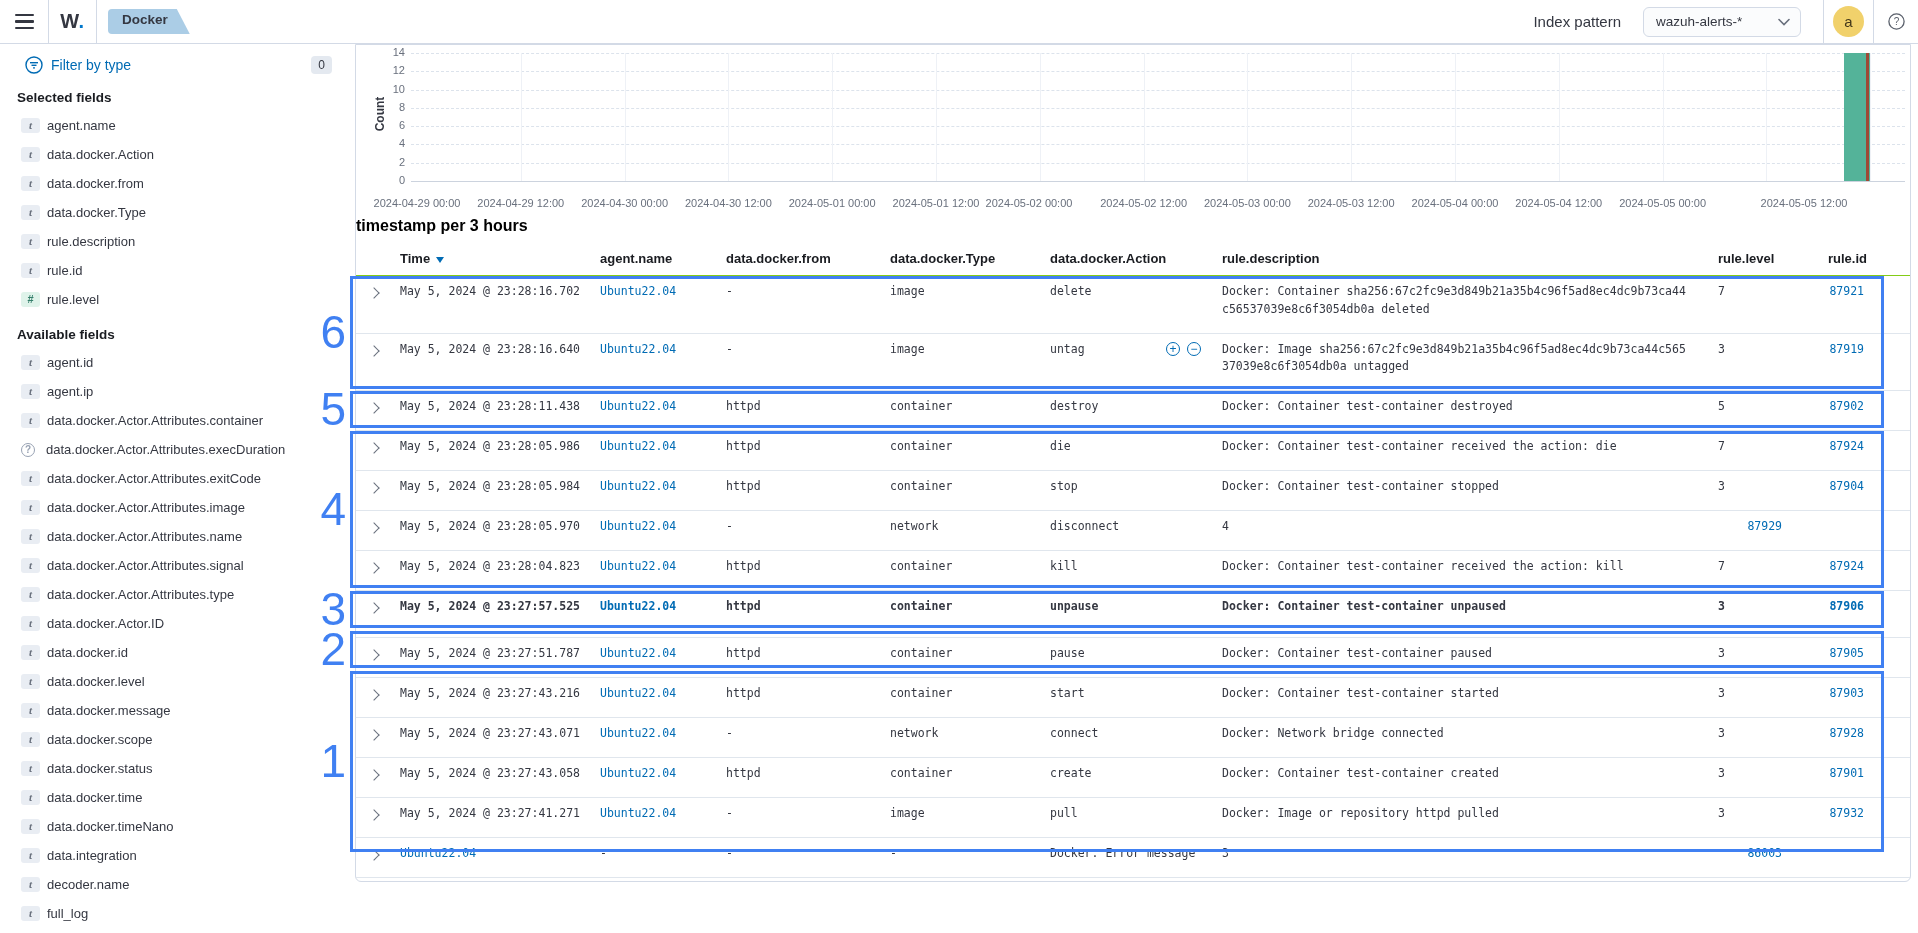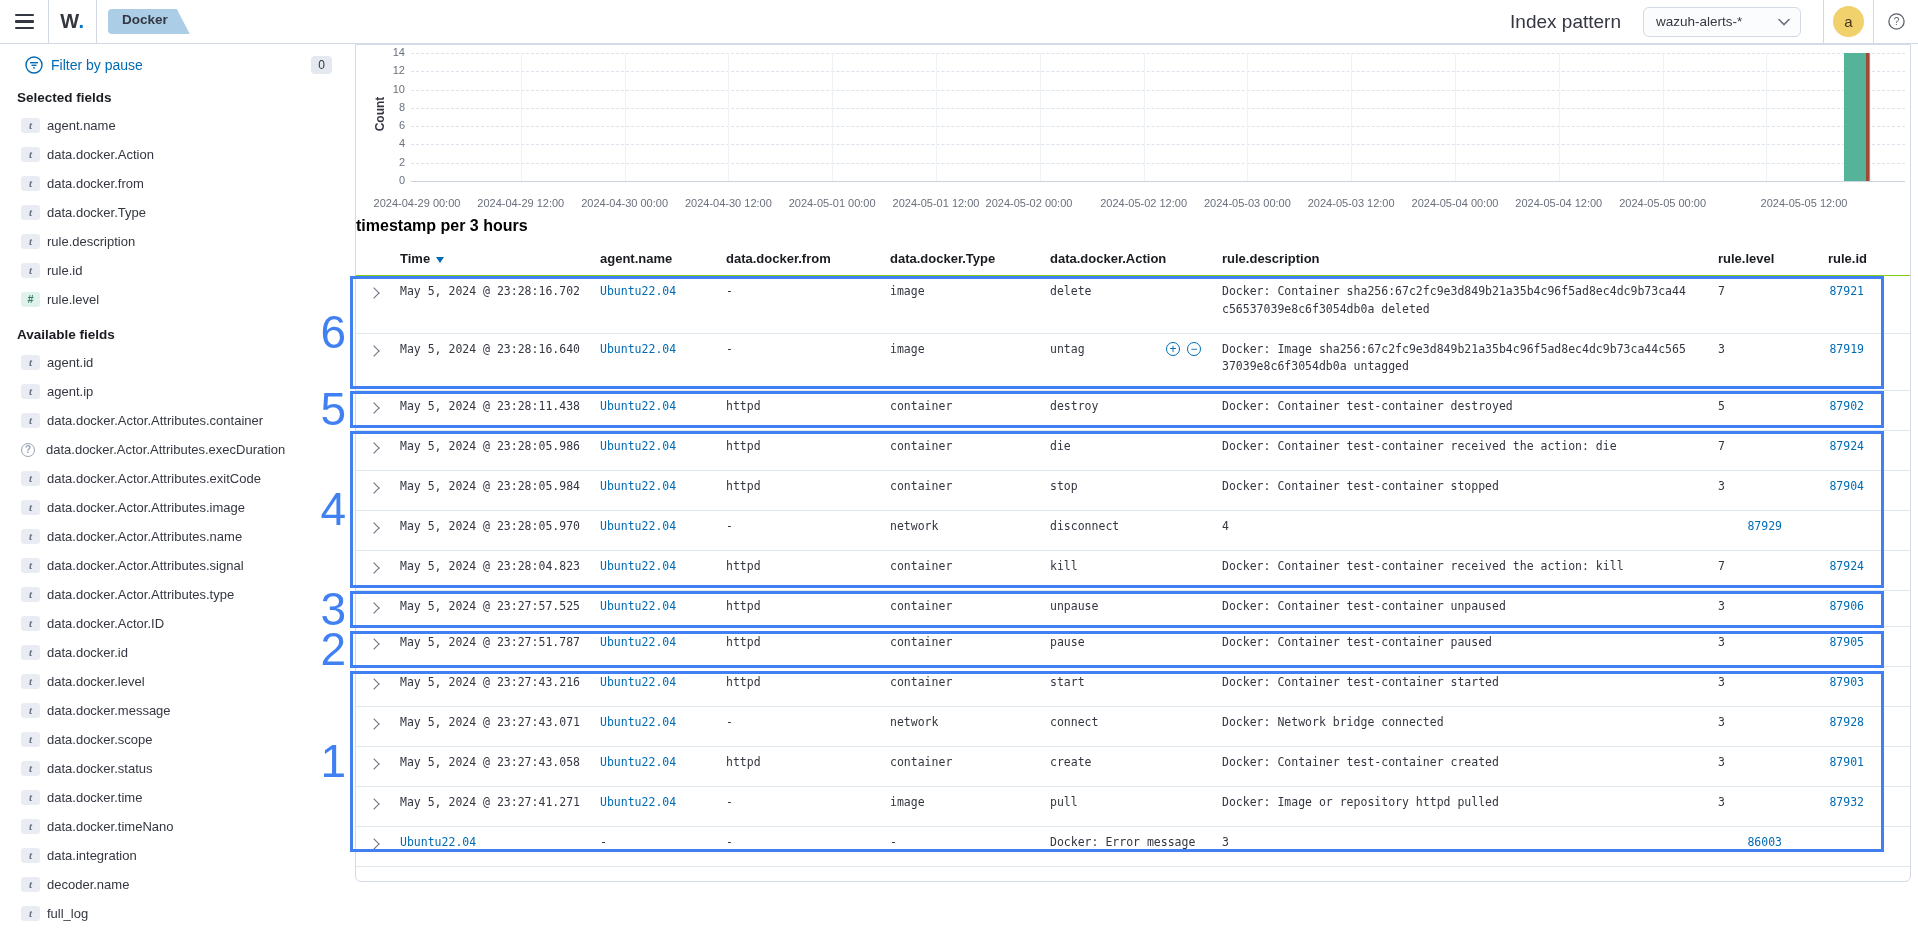--- a/index.html
+++ b/index.html
@@ -19,7 +19,7 @@
                font-size:13.5px; font-weight:600; border-radius:4px 0 0 4px;
                clip-path:polygon(0 0, calc(100% - 13px) 0, 100% 100%, 0 100%); }
   .nav-right { margin-left:auto; display:flex; align-items:center; height:44px; }
-  .ip-label { font-size:19px; color:#343741; margin-right:22px; }
+  .ip-label { font-size:15px; color:#343741; margin-right:22px; }
   .ip-select { width:158px; height:30px; border:1px solid #d3dae6; border-radius:6px; background:#fbfcfd;
                display:flex; align-items:center; padding:0 10px 0 12px; margin-right:22px; cursor:pointer; }
   .ip-select .val { font-size:13.5px; color:#343741; flex:1; }

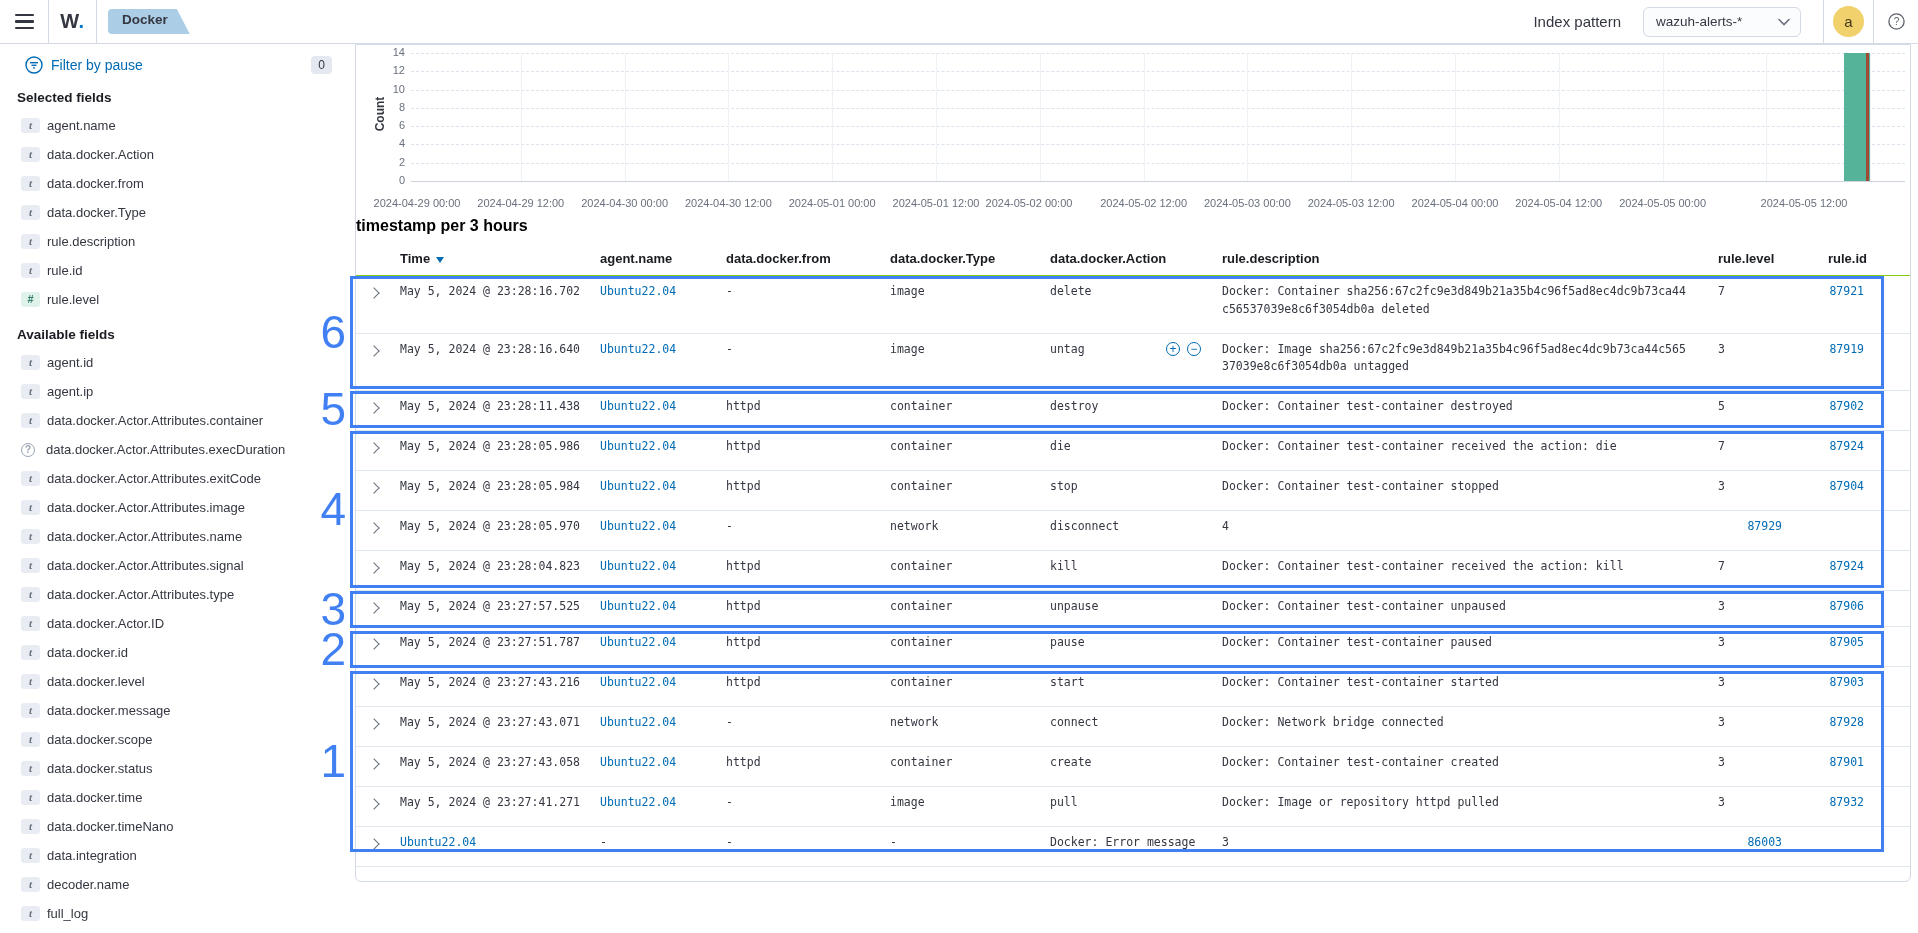--- a/index.html
+++ b/index.html
@@ -131,7 +131,7 @@
         <line x1="6.5" y1="9.3" x2="11.5" y2="9.3" stroke="#006bb4" stroke-width="1.4"></line>
         <line x1="8" y1="11.9" x2="10" y2="11.9" stroke="#006bb4" stroke-width="1.4"></line>
       </svg>
-      <span class="flabel">Filter by pause</span>
+      <span class="flabel">Filter by type</span>
       <span class="filter-count">0</span>
     </div>
     <div id="field-sections">

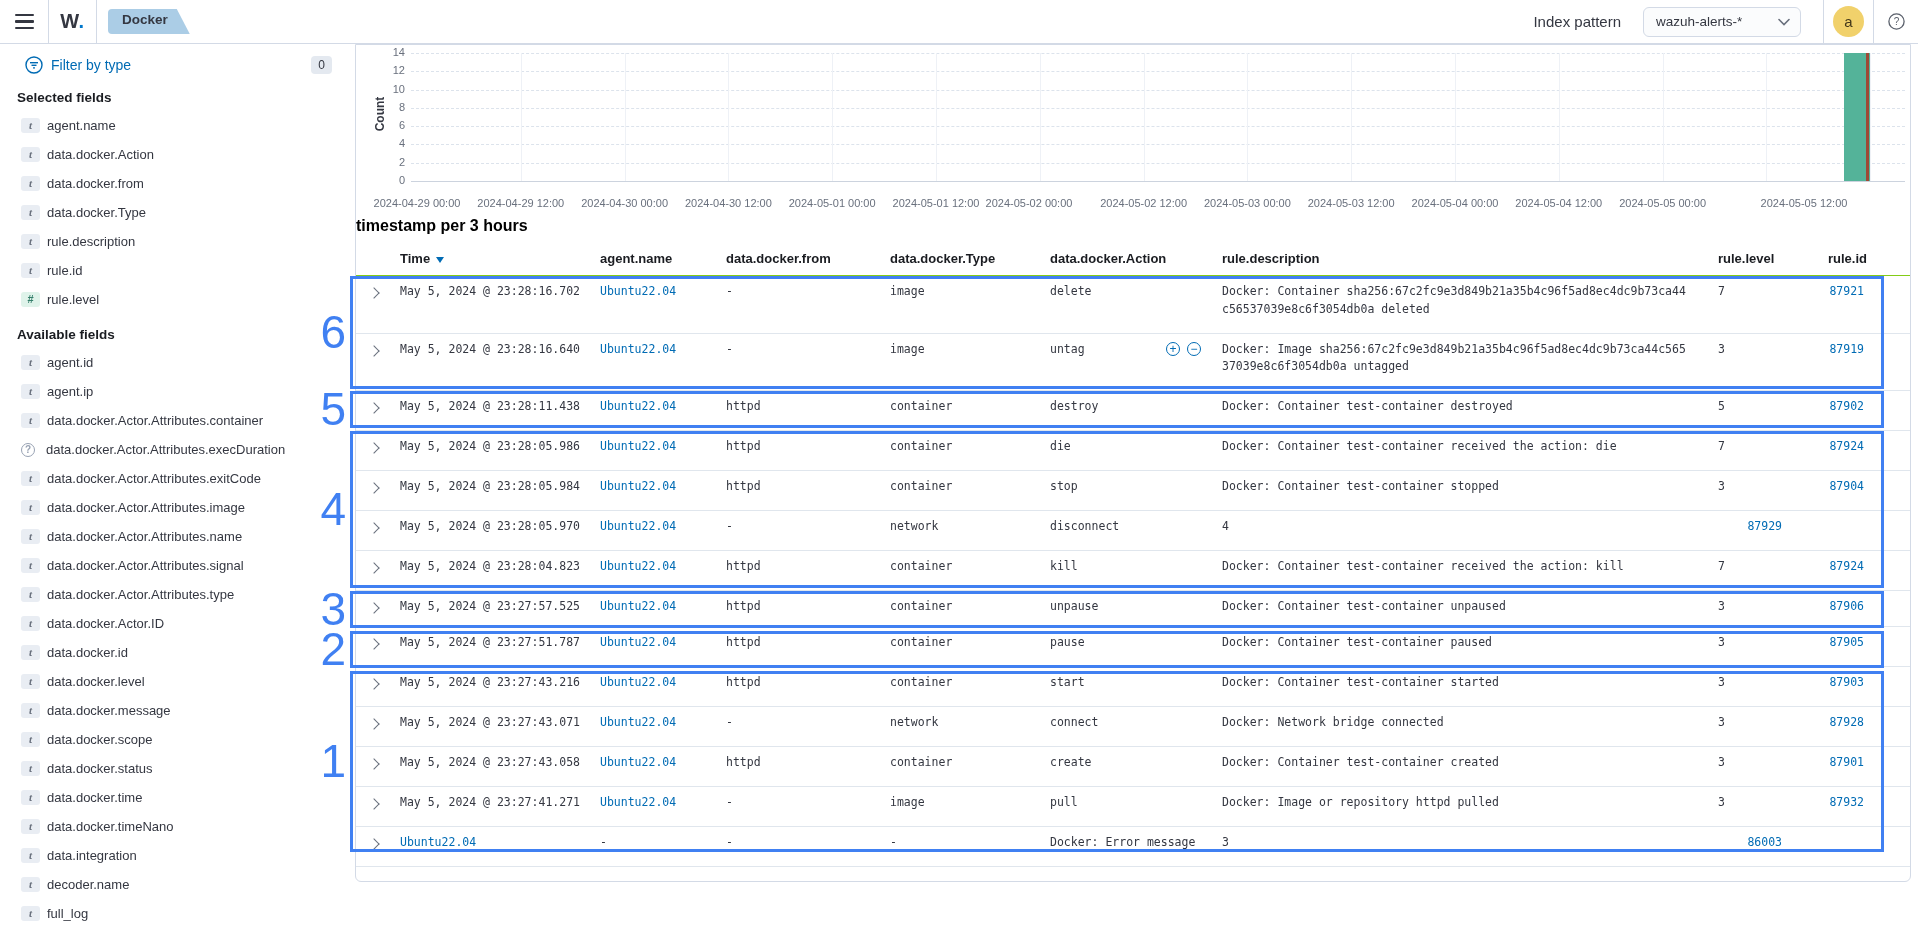--- a/index.html
+++ b/index.html
@@ -422,7 +422,7 @@
           <div class="tc">7</div>
           <div class="tc right"><span class="link">87924</span></div>
         </div>
-        <div class="trow" style="height: 36px;">
+        <div class="trow" style="height: 47px; font-weight: bold;">
           <div class="expander">
             <span class="chev"></span>
           </div>

